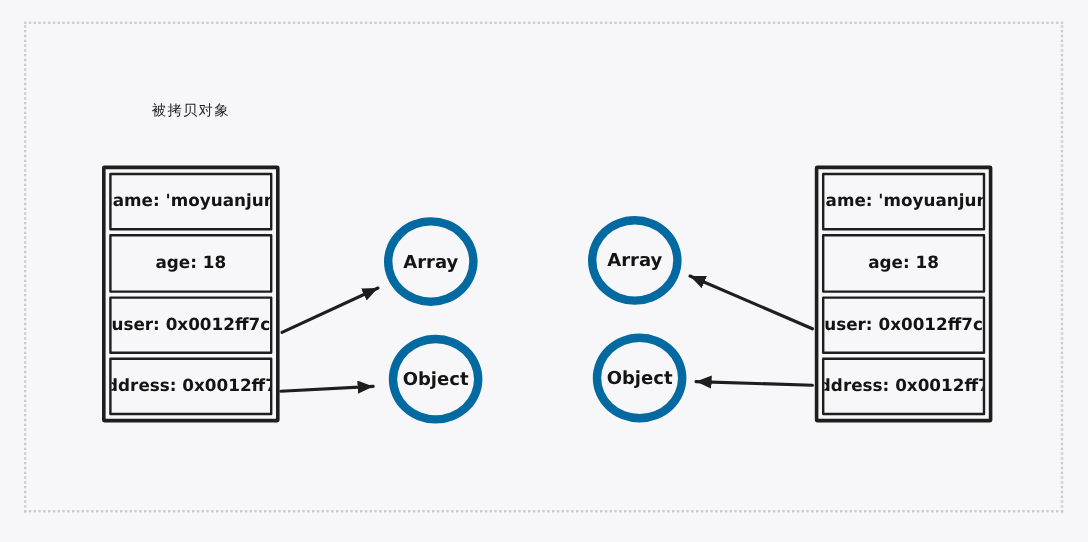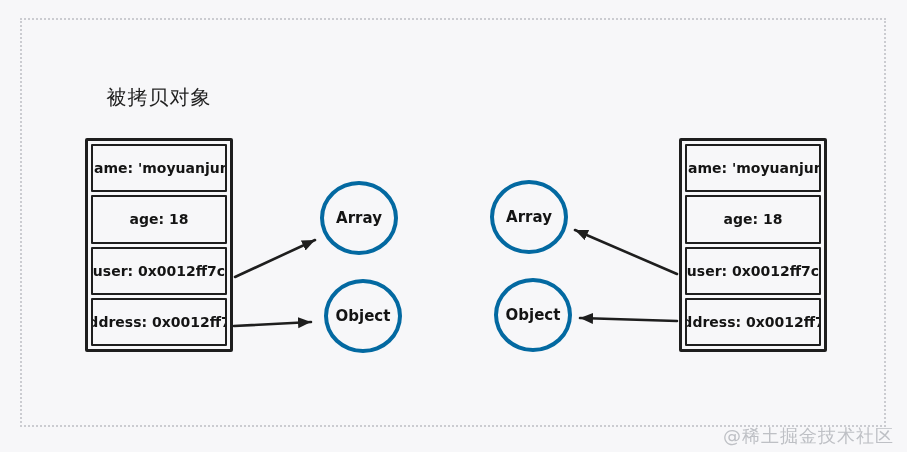--- a/index.html
+++ b/index.html
@@ -17,7 +17,7 @@
   }
   .group-title{
     position:absolute;width:148px;text-align:center;
-    font-size:20px;color:#1f1f1f;letter-spacing:1px;white-space:nowrap;
+    font-size:12px;color:#1f1f1f;letter-spacing:1px;white-space:nowrap;
   }
   .title-left{left:85px;top:84px;}
   .title-right{left:679px;top:84px;}

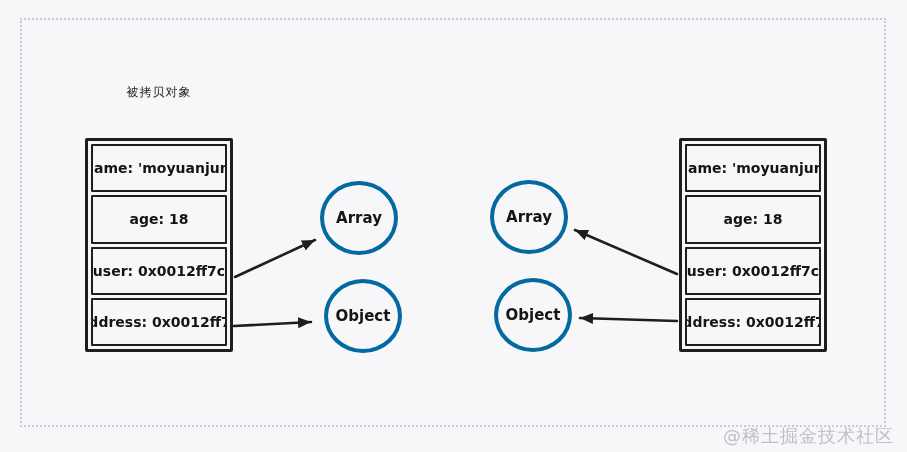--- a/index.html
+++ b/index.html
@@ -38,7 +38,7 @@
   }
   .ref-circle{
     position:absolute;width:78px;height:74px;
-    border:4px solid #0369a1;border-radius:50%;
+    border:7px solid #0369a1;border-radius:50%;
     box-sizing:border-box;
     display:flex;align-items:center;justify-content:center;
     font-size:15px;font-weight:700;color:#141414;

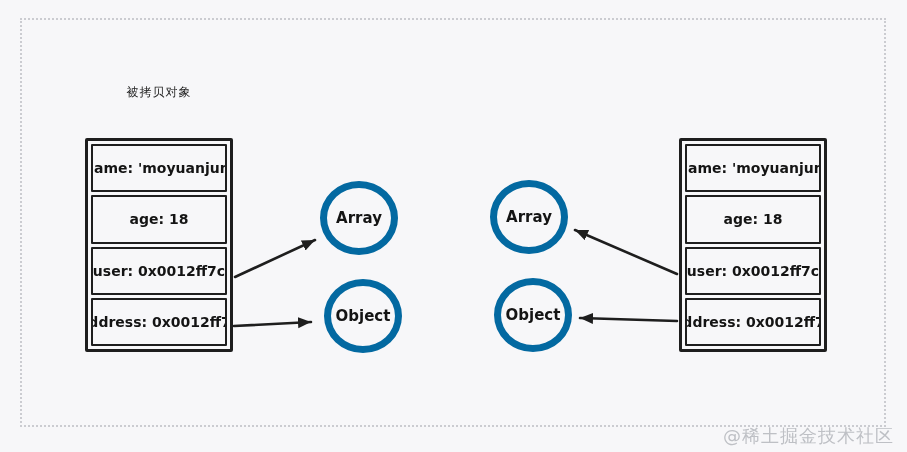--- a/index.html
+++ b/index.html
@@ -100,7 +100,6 @@
   <div class="ref-circle circle-right-array">Array</div>
   <div class="ref-circle circle-right-object">Object</div>
 
-  <div class="watermark">@稀土掘金技术社区</div>
 
 </div>
 

